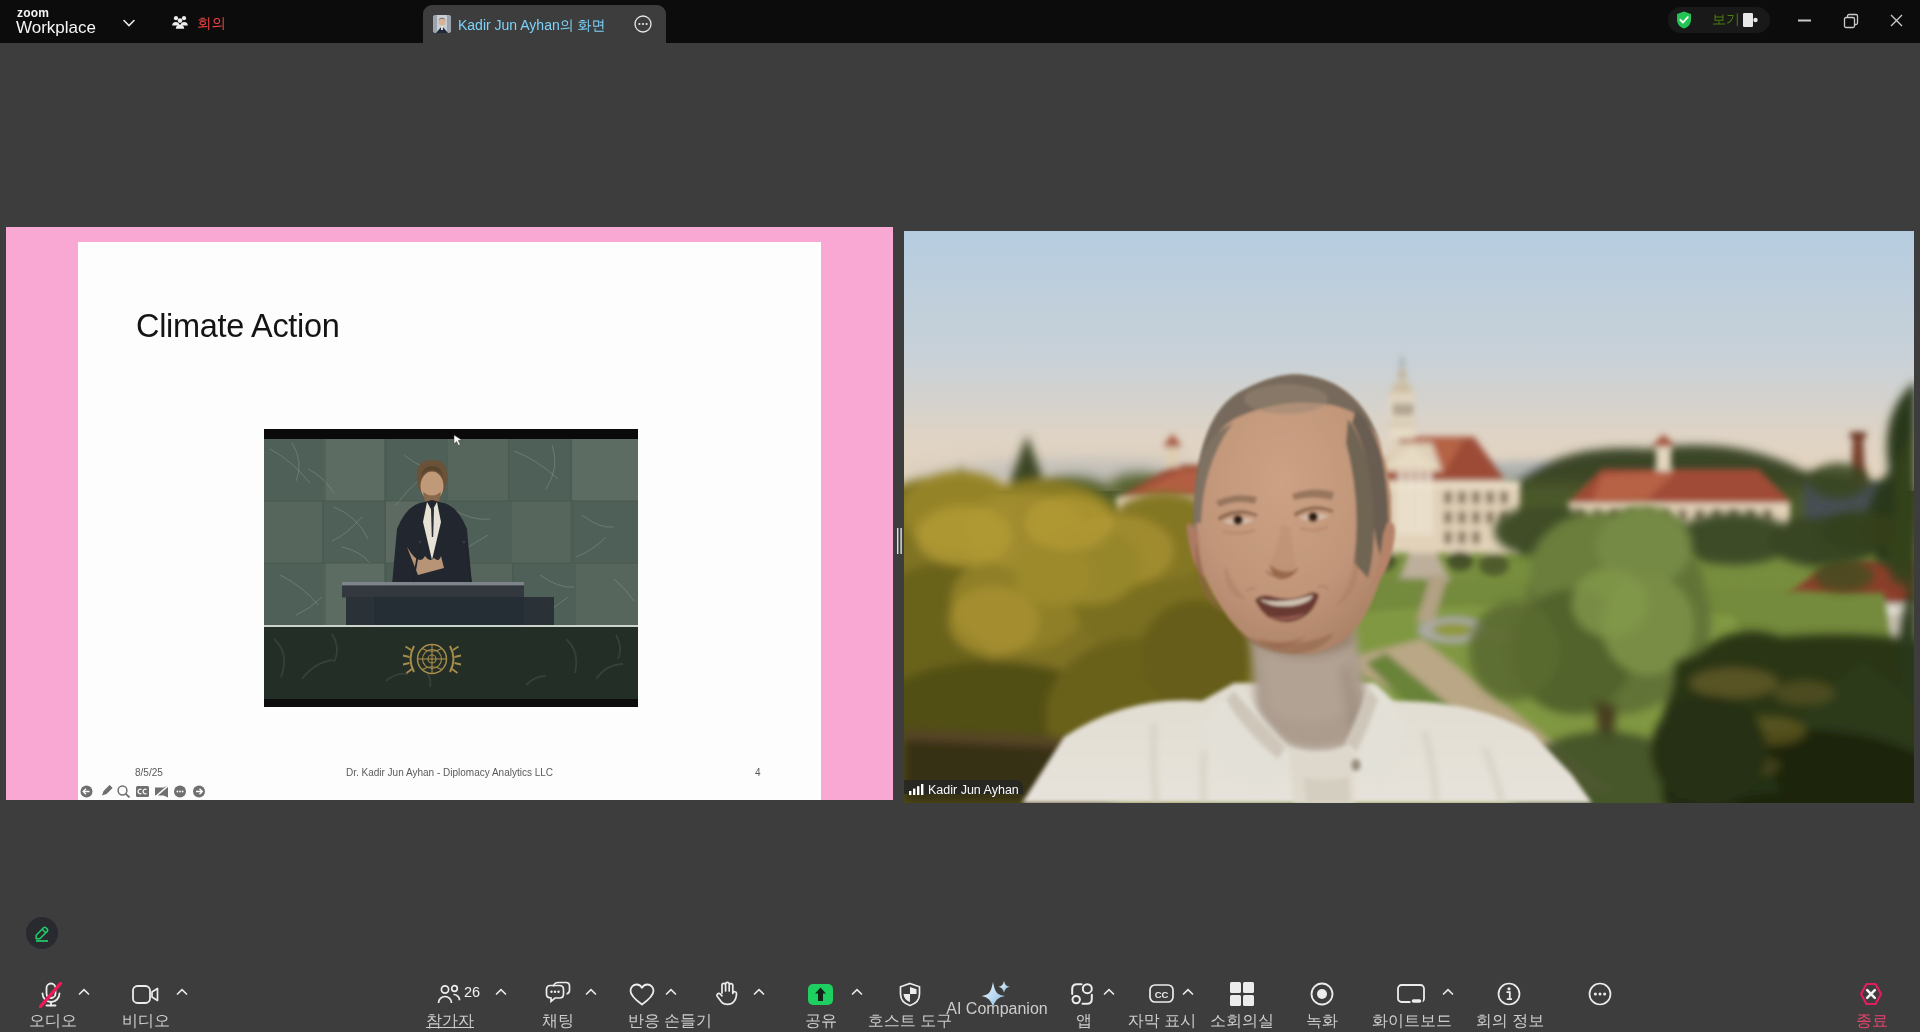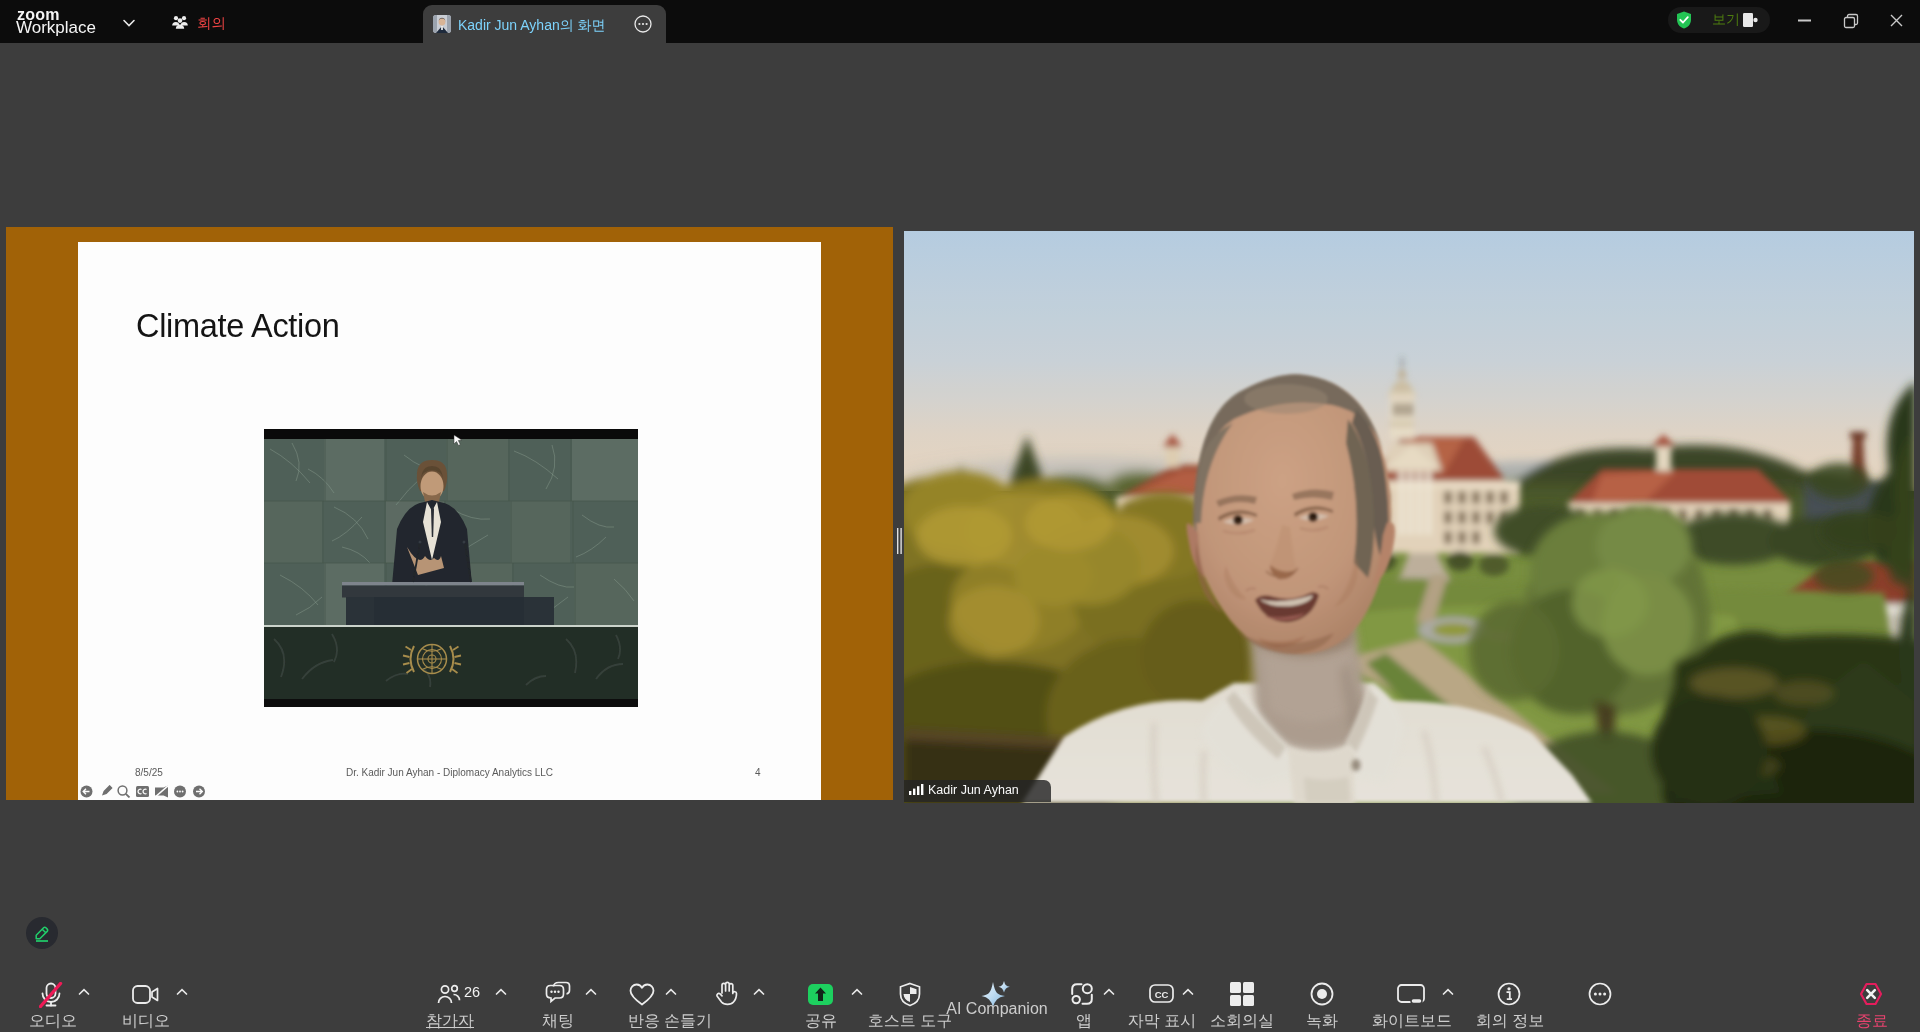--- a/index.html
+++ b/index.html
@@ -14,7 +14,7 @@
 </head>
 <body>
 <div id="topbar">
-  <div class="abs" style="left:17px;top:6px;color:#F5F5F5;font-size:16px;font-weight:bold;letter-spacing:0.2px;">zoom</div>
+  <div class="abs" style="left:17px;top:6px;color:#F5F5F5;font-size:12px;font-weight:bold;letter-spacing:0.2px;">zoom</div>
   <div class="abs" style="left:16px;top:18px;color:#F5F5F5;font-size:17px;font-weight:500;">Workplace</div>
   <svg class="abs" style="left:122px;top:17px;" width="14" height="12" viewBox="0 0 14 12">
       <path d="M2 3.5 L7 8.5 L12 3.5" fill="none" stroke="#E8E8E8" stroke-width="1.6" stroke-linecap="round"></path>

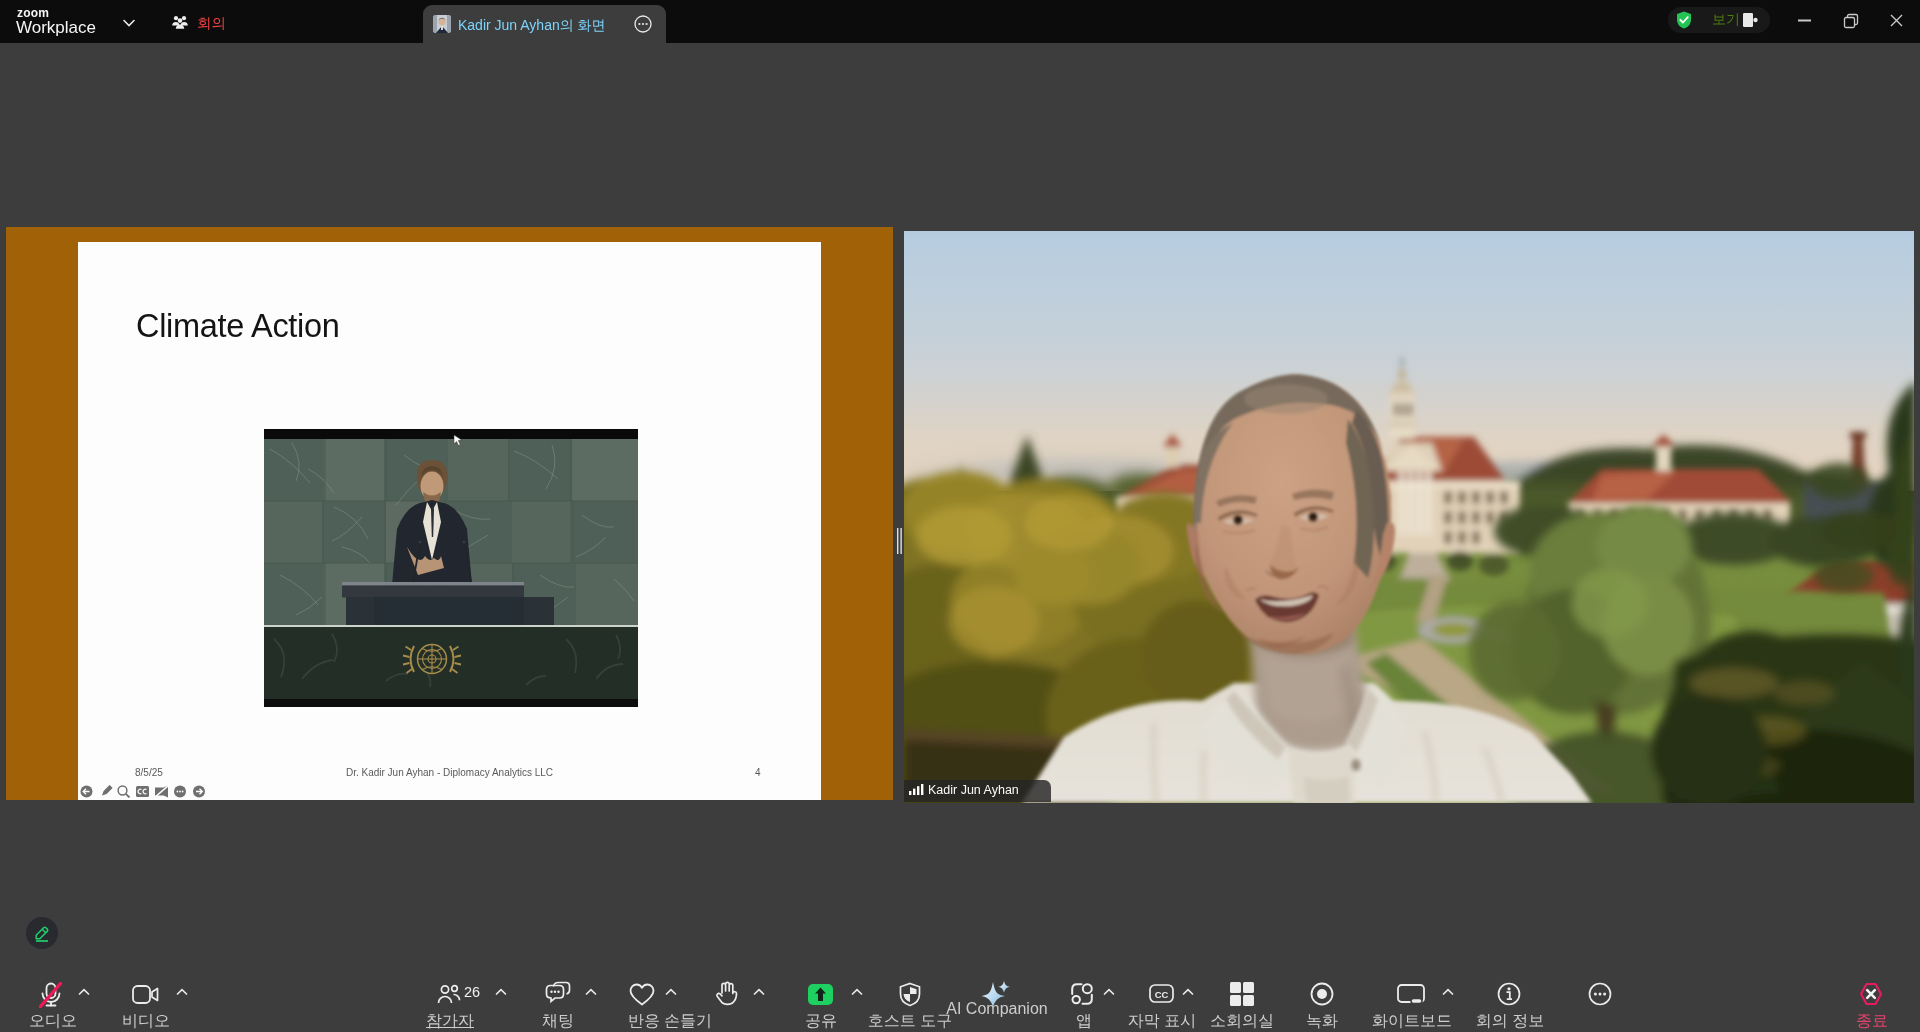--- a/index.html
+++ b/index.html
@@ -6,7 +6,7 @@
   .abs{position:absolute;}
   #topbar{position:absolute;left:0;top:0;width:1920px;height:43px;background:#0C0C0C;}
   #tab{position:absolute;left:423px;top:5px;width:243px;height:38px;background:#3D3D3D;border-radius:9px 9px 0 0;}
-  #share{position:absolute;left:6px;top:227px;width:887px;height:573px;background:#a16207;}
+  #share{position:absolute;left:6px;top:227px;width:887px;height:573px;background:#f9a8d4;}
   #slide{position:absolute;left:72px;top:15px;width:743px;height:558px;background:#FDFDFD;}
   #toolbar{position:absolute;left:0;top:972px;width:1920px;height:60px;}
   .ti{position:absolute;color:#CDCDCD;font-size:16px;transform:translateX(-50%);white-space:nowrap;}

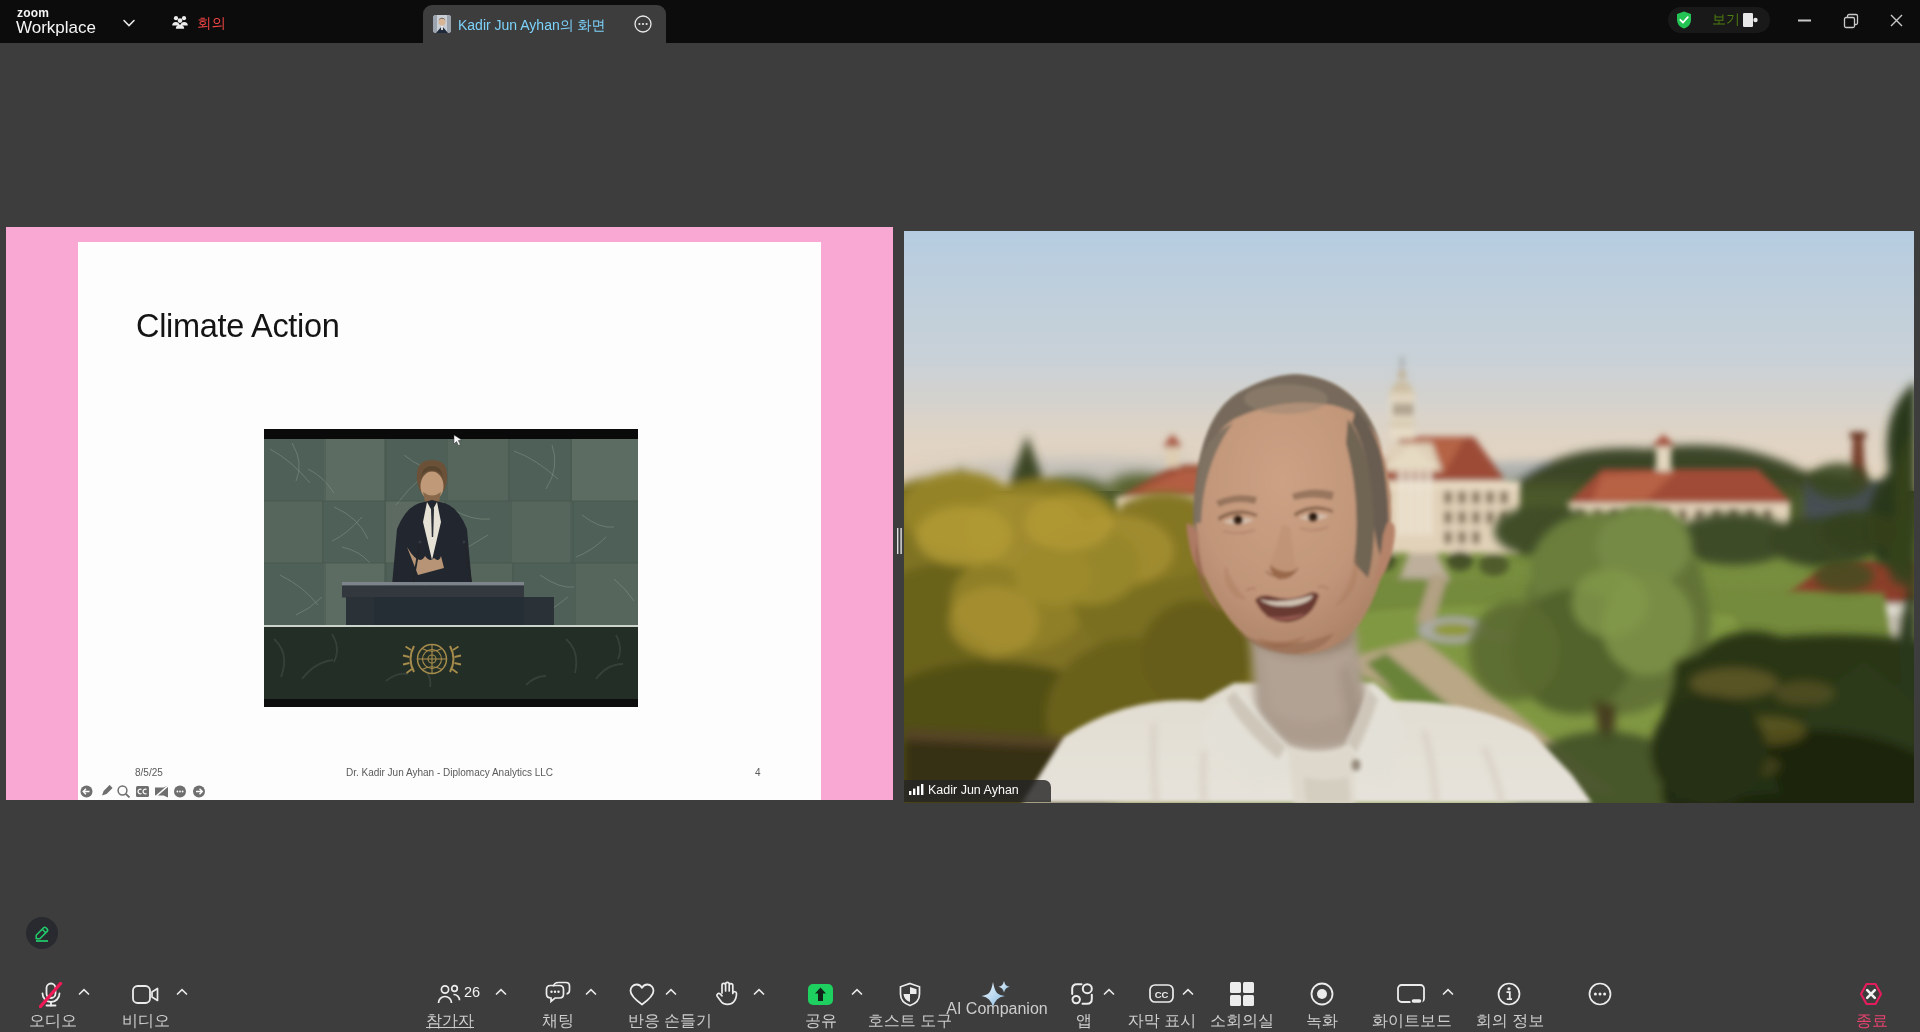--- a/index.html
+++ b/index.html
@@ -494,7 +494,7 @@
 <rect width="1010" height="572" fill="#241804" opacity="0.055"></rect>
 </svg>
 </div>
-<div class="abs" style="left:904px;top:780px;width:119px;height:22px;background:rgba(38,38,38,0.82);border-radius:0 7px 0 0;padding-left:28px;">
+<div class="abs" style="left:904px;top:780px;width:119px;height:14px;background:rgba(38,38,38,0.82);border-radius:0 7px 0 0;">
   <svg class="abs" style="left:5px;top:4px;" width="15" height="11" viewBox="0 0 15 11" fill="#FFF">
     <rect x="0" y="7" width="2.4" height="4"></rect>
       <rect x="4" y="4.6" width="2.4" height="6.4"></rect>

